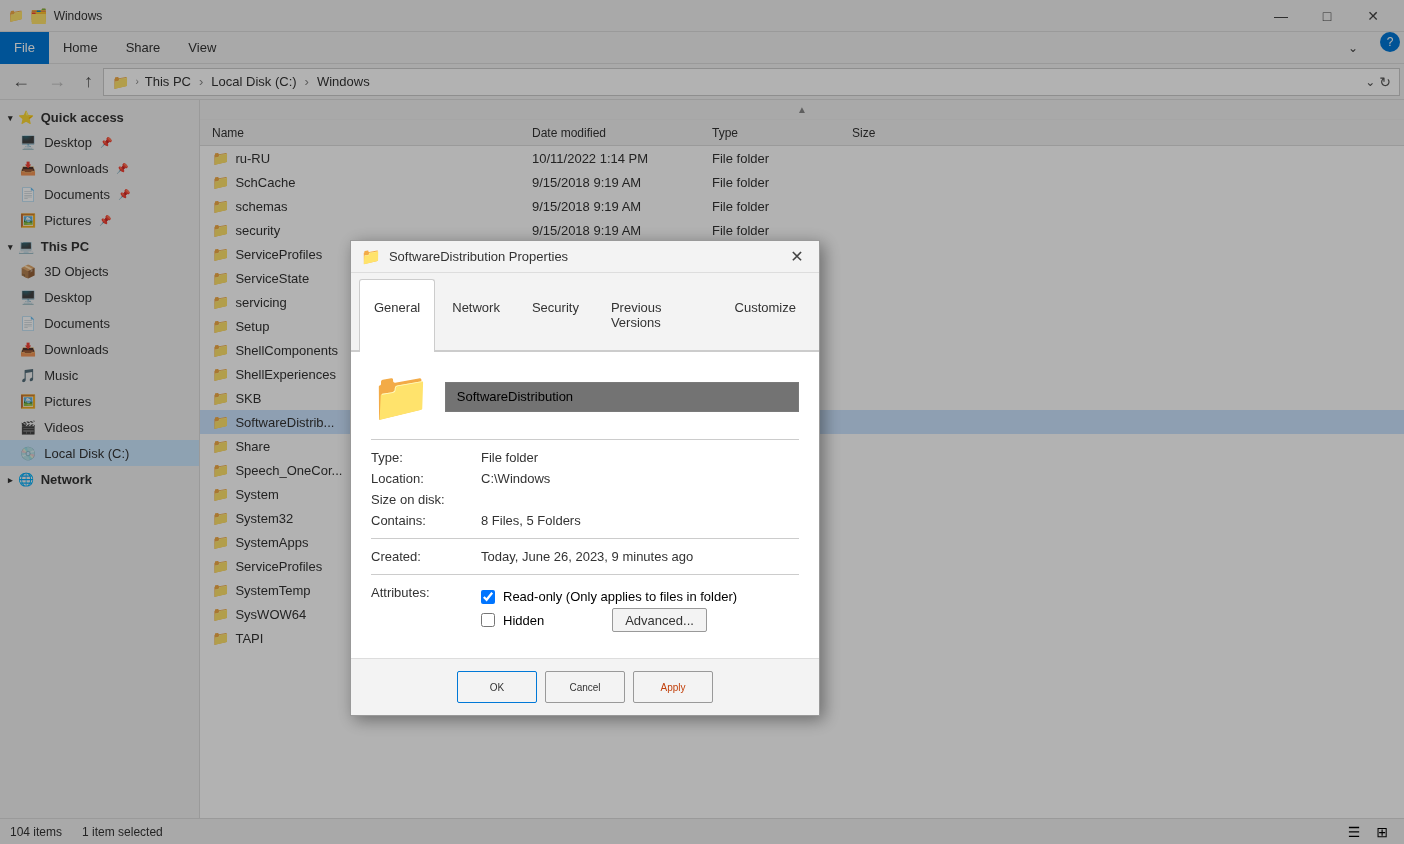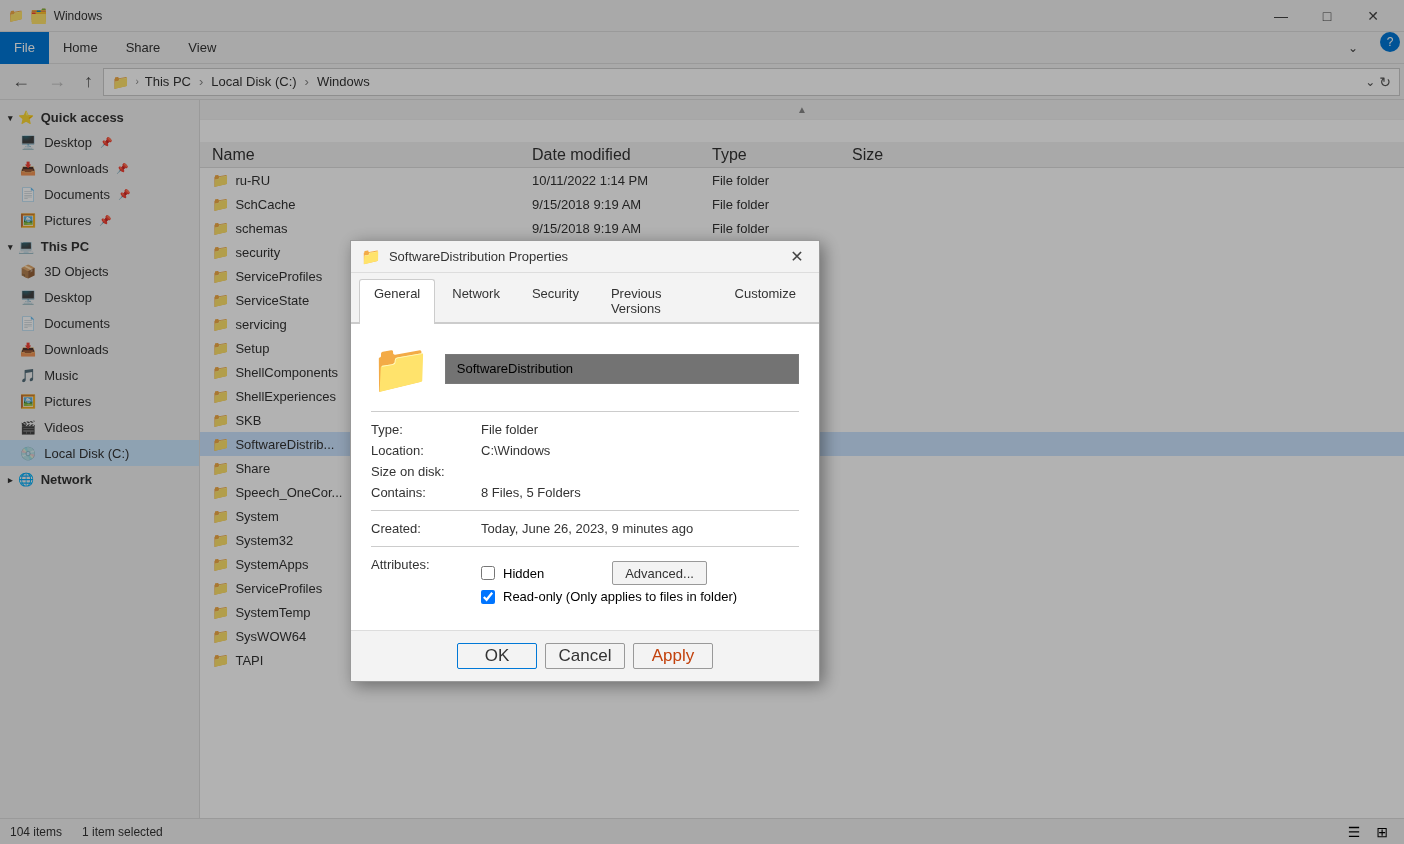--- a/index.html
+++ b/index.html
@@ -85,7 +85,7 @@
       grid-template-columns: 320px 180px 140px 100px;
       border-bottom: 1px solid #ddd; background: #f3f3f3;
       padding: 0 8px; height: 26px; align-items: center;
-      font-size: 16px; color: #333; position: sticky; top: 0; z-index: 1; margin-top: 22px;
+      font-size: 12px; color: #333; position: sticky; top: 0; z-index: 1;
     }
     .col-header { padding: 0 4px; cursor: pointer; }
     .file-row {

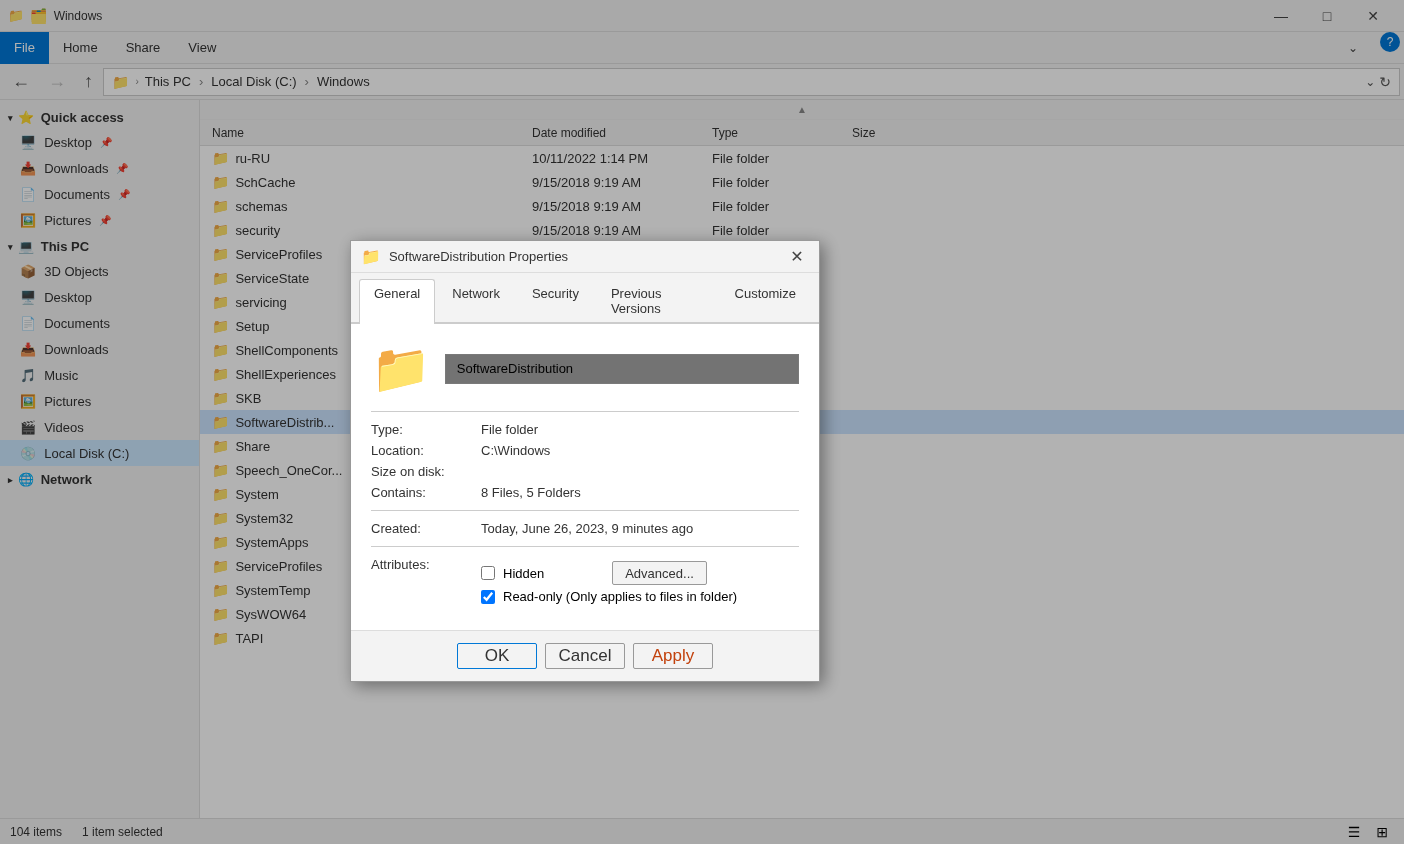--- a/index.html
+++ b/index.html
@@ -137,7 +137,7 @@
       padding: 0 8px; padding-top: 6px; gap: 2px;
     }
     .tab {
-      padding: 6px 14px; font-size: 13px; cursor: pointer; color: #333;
+      padding: 20px 14px; font-size: 13px; cursor: pointer; color: #333;
       border: 1px solid transparent; border-bottom: none; border-radius: 3px 3px 0 0;
       background: transparent;
     }

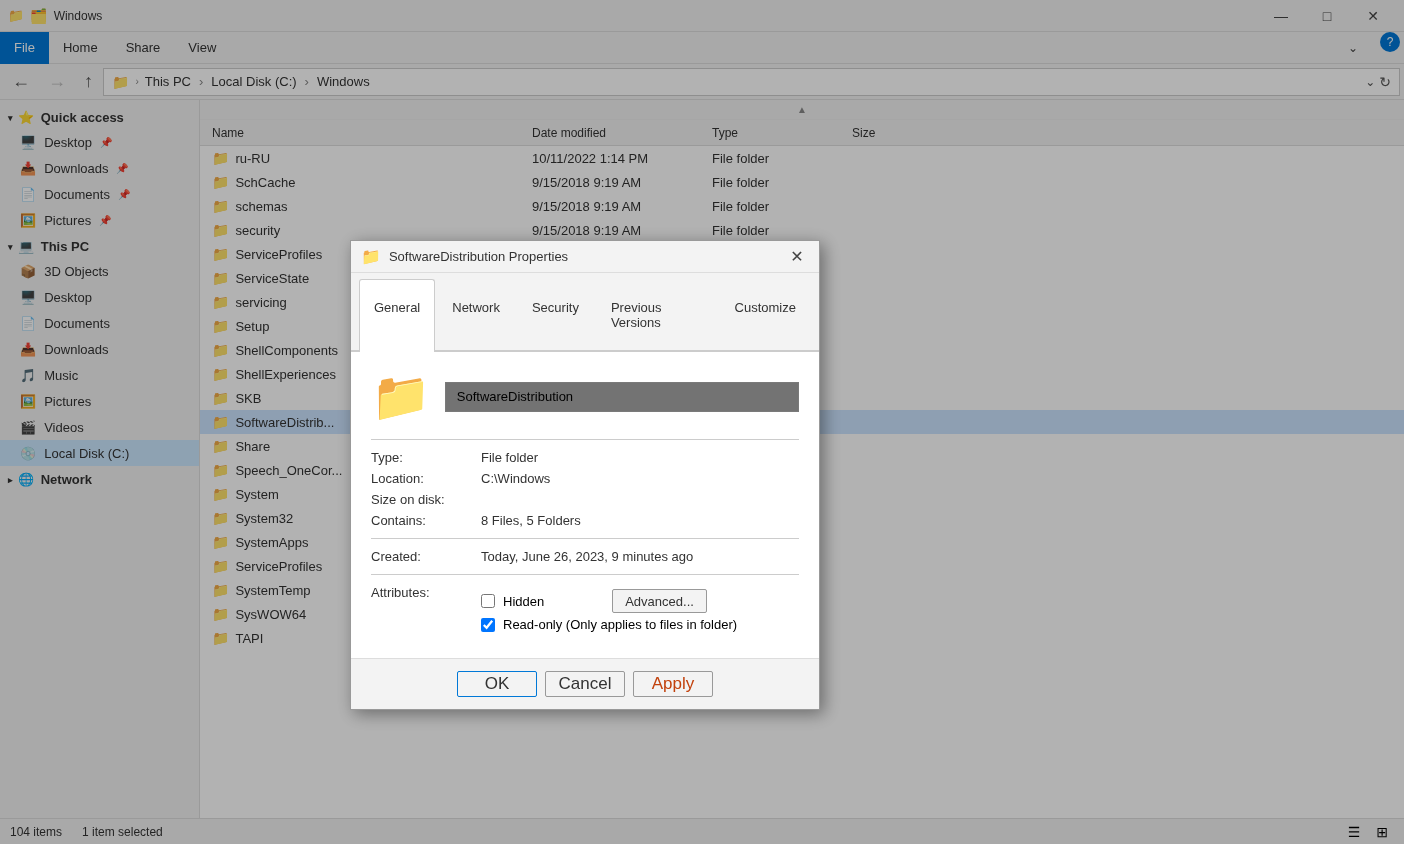--- a/index.html
+++ b/index.html
@@ -576,14 +576,14 @@
         <span class="prop-label">Attributes:</span>
         <div>
           <div class="attr-row">
+            <input type="checkbox" class="attr-checkbox" checked="" style="">
+            <span>Read-only (Only applies to files in folder)</span>
+          </div>
+          <div class="attr-row">
             <input type="checkbox" class="attr-checkbox" style="">
             <span>Hidden</span>
             <button class="advanced-btn" style="margin-left: 60px;">Advanced...</button>
           </div>
-          <div class="attr-row">
-            <input type="checkbox" class="attr-checkbox" checked="" style="">
-            <span>Read-only (Only applies to files in folder)</span>
-          </div>
         </div>
       </div>
     </div>

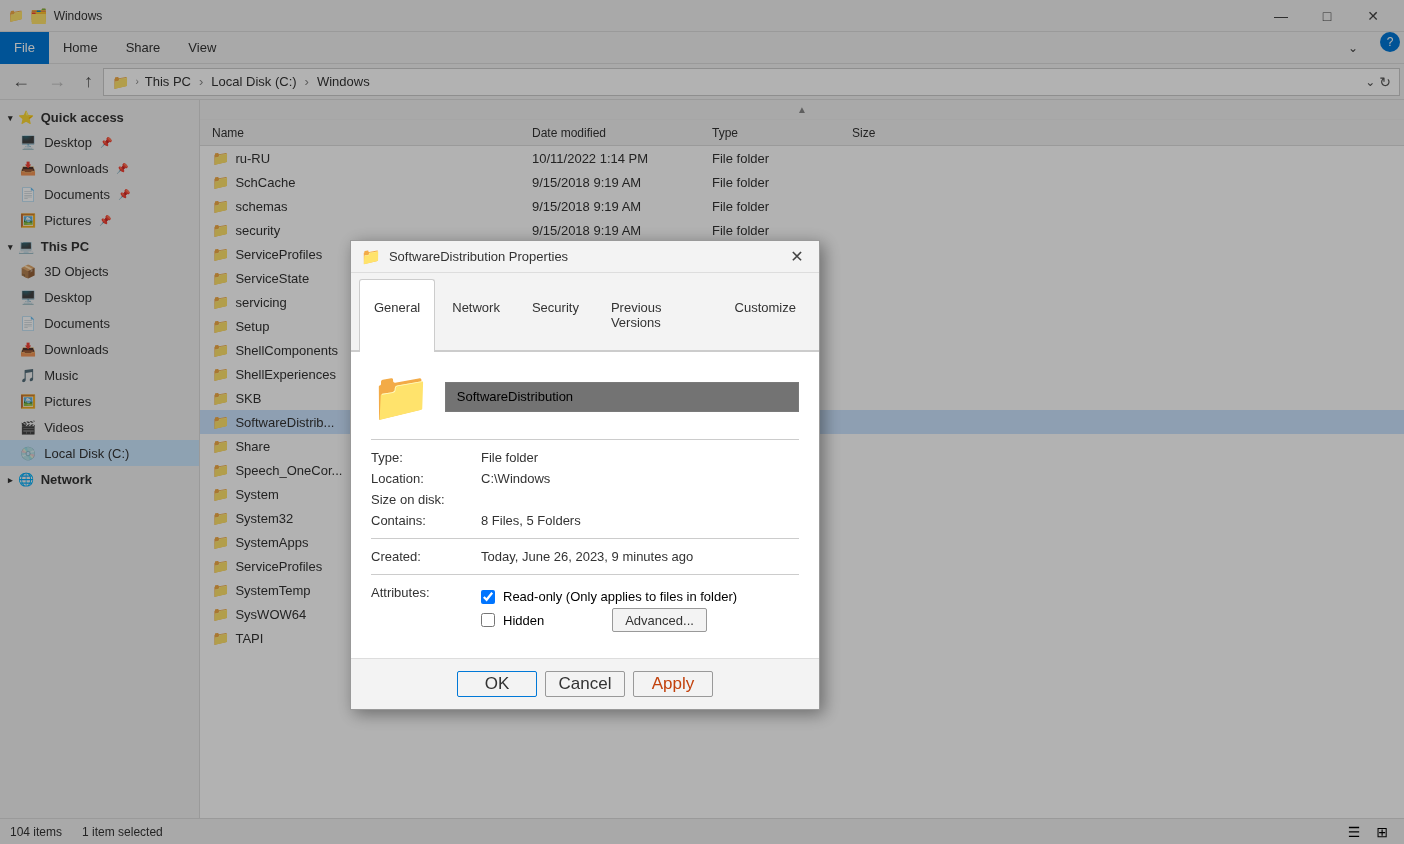--- a/index.html
+++ b/index.html
@@ -165,7 +165,7 @@
       background: #f3f3f3; border-top: 1px solid #ddd;
     }
     .modal-btn {
-      width: 80px; height: 26px; font-size: 17px; cursor: pointer;
+      width: 80px; height: 32px; font-size: 10px; cursor: pointer;
       border: 1px solid #999; background: #f3f3f3; color: #333;
       display: flex; align-items: center; justify-content: center;
       border-radius: 2px;

